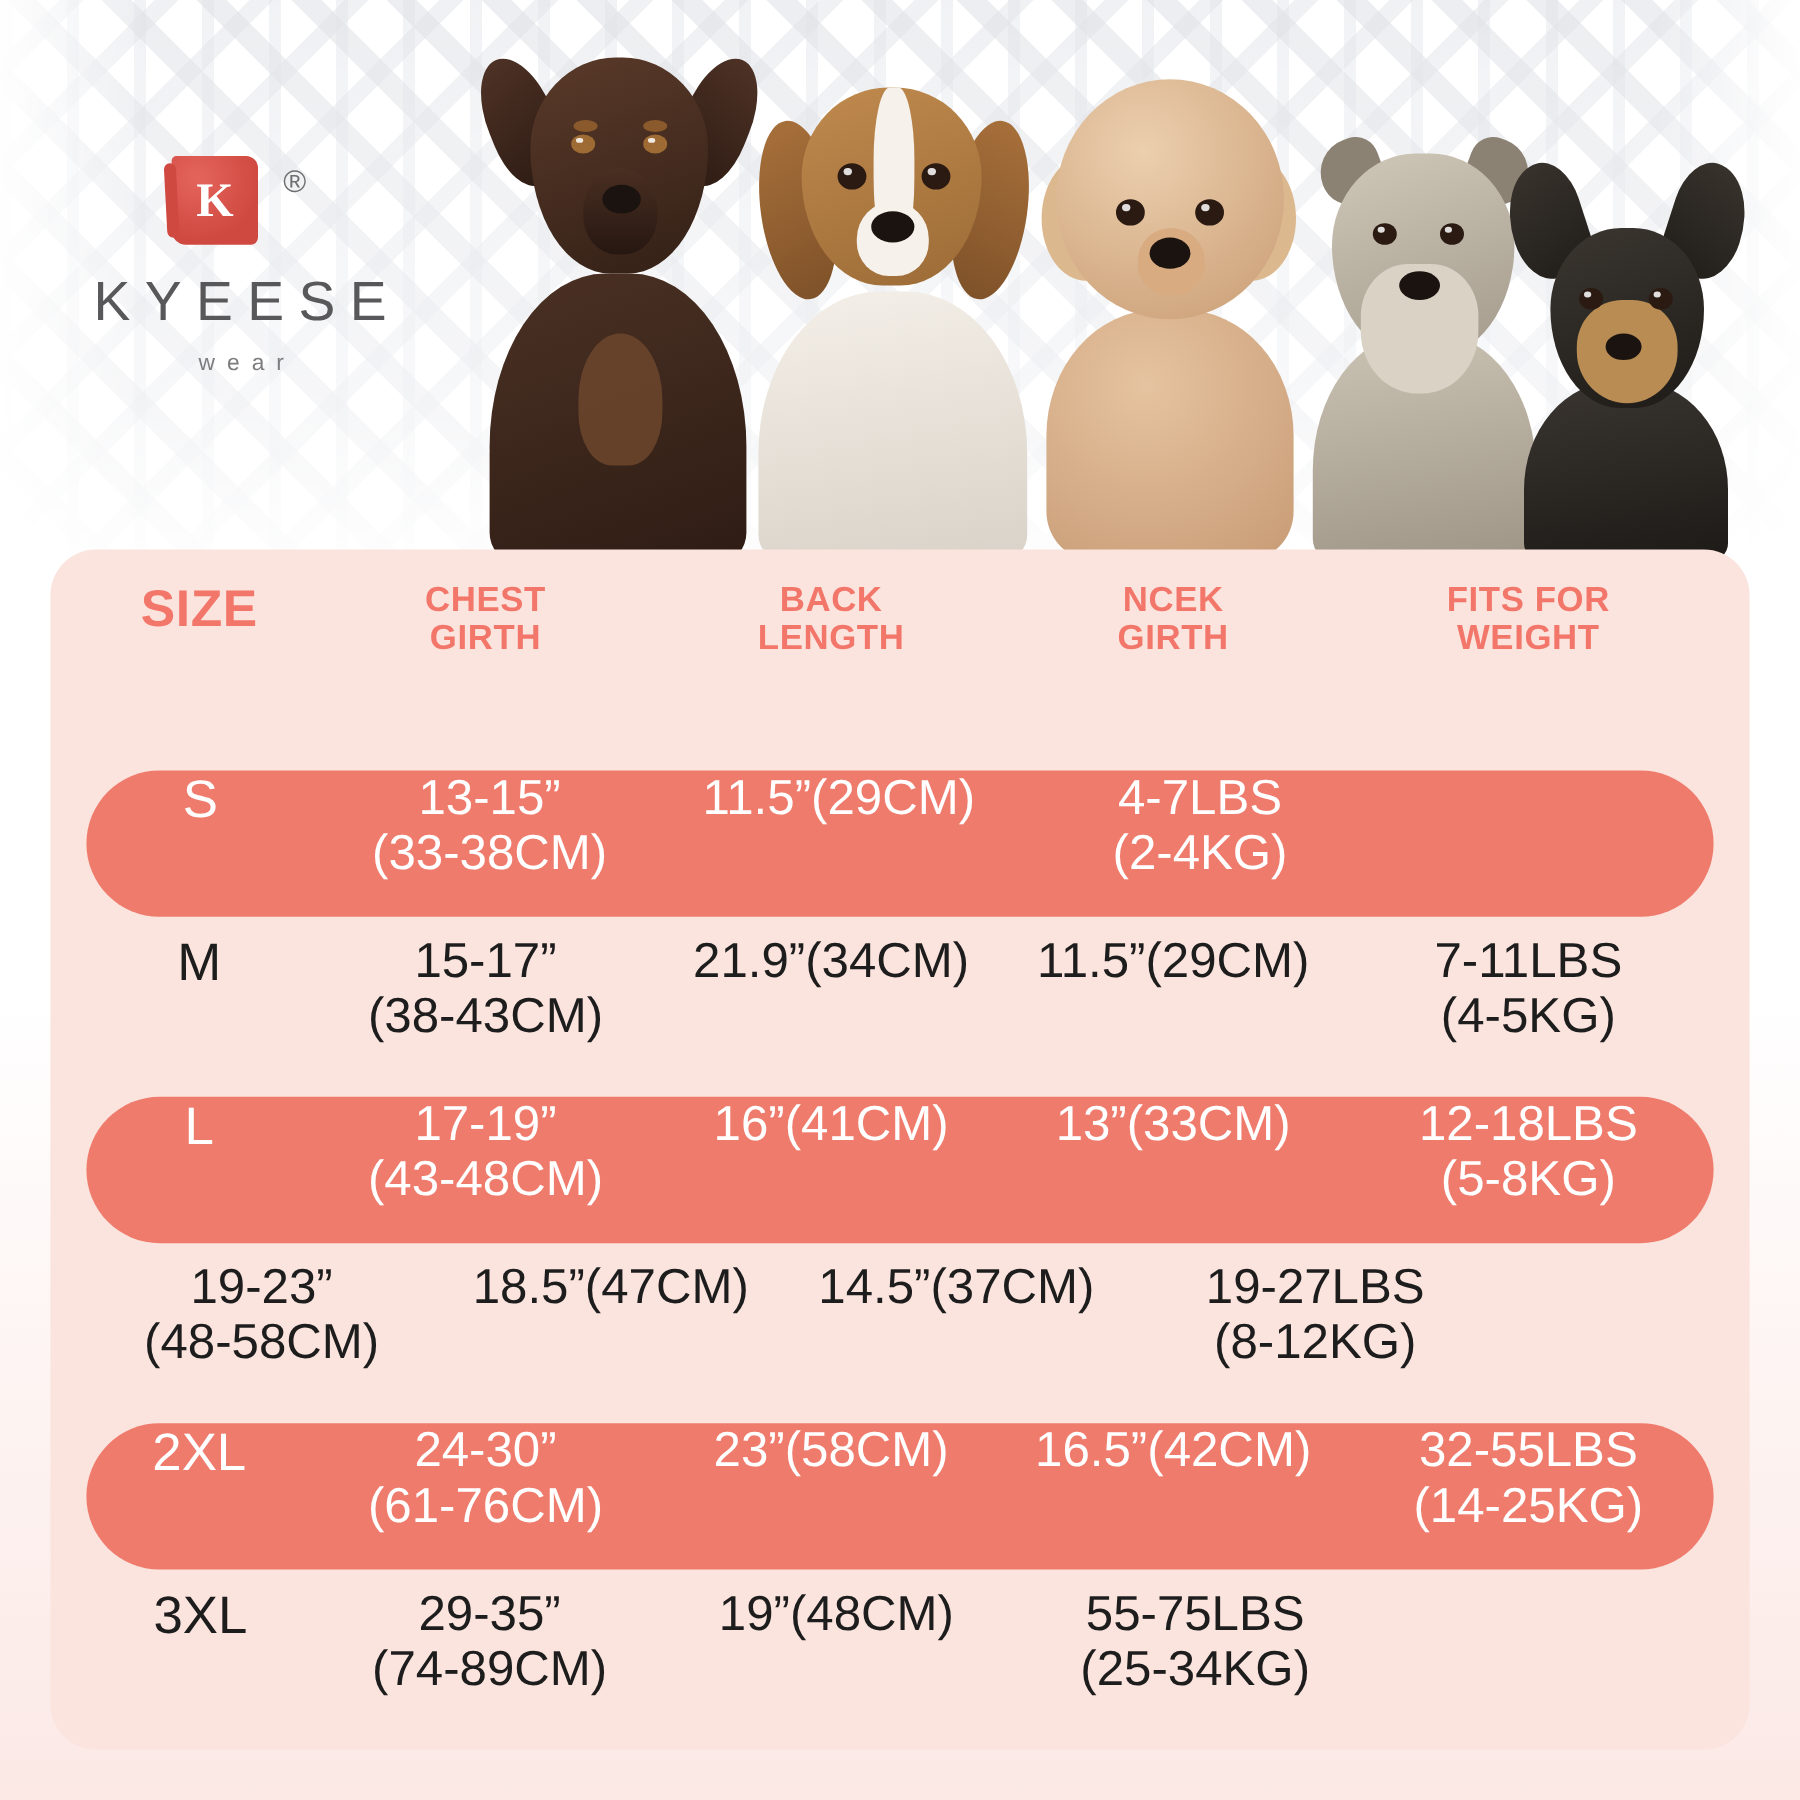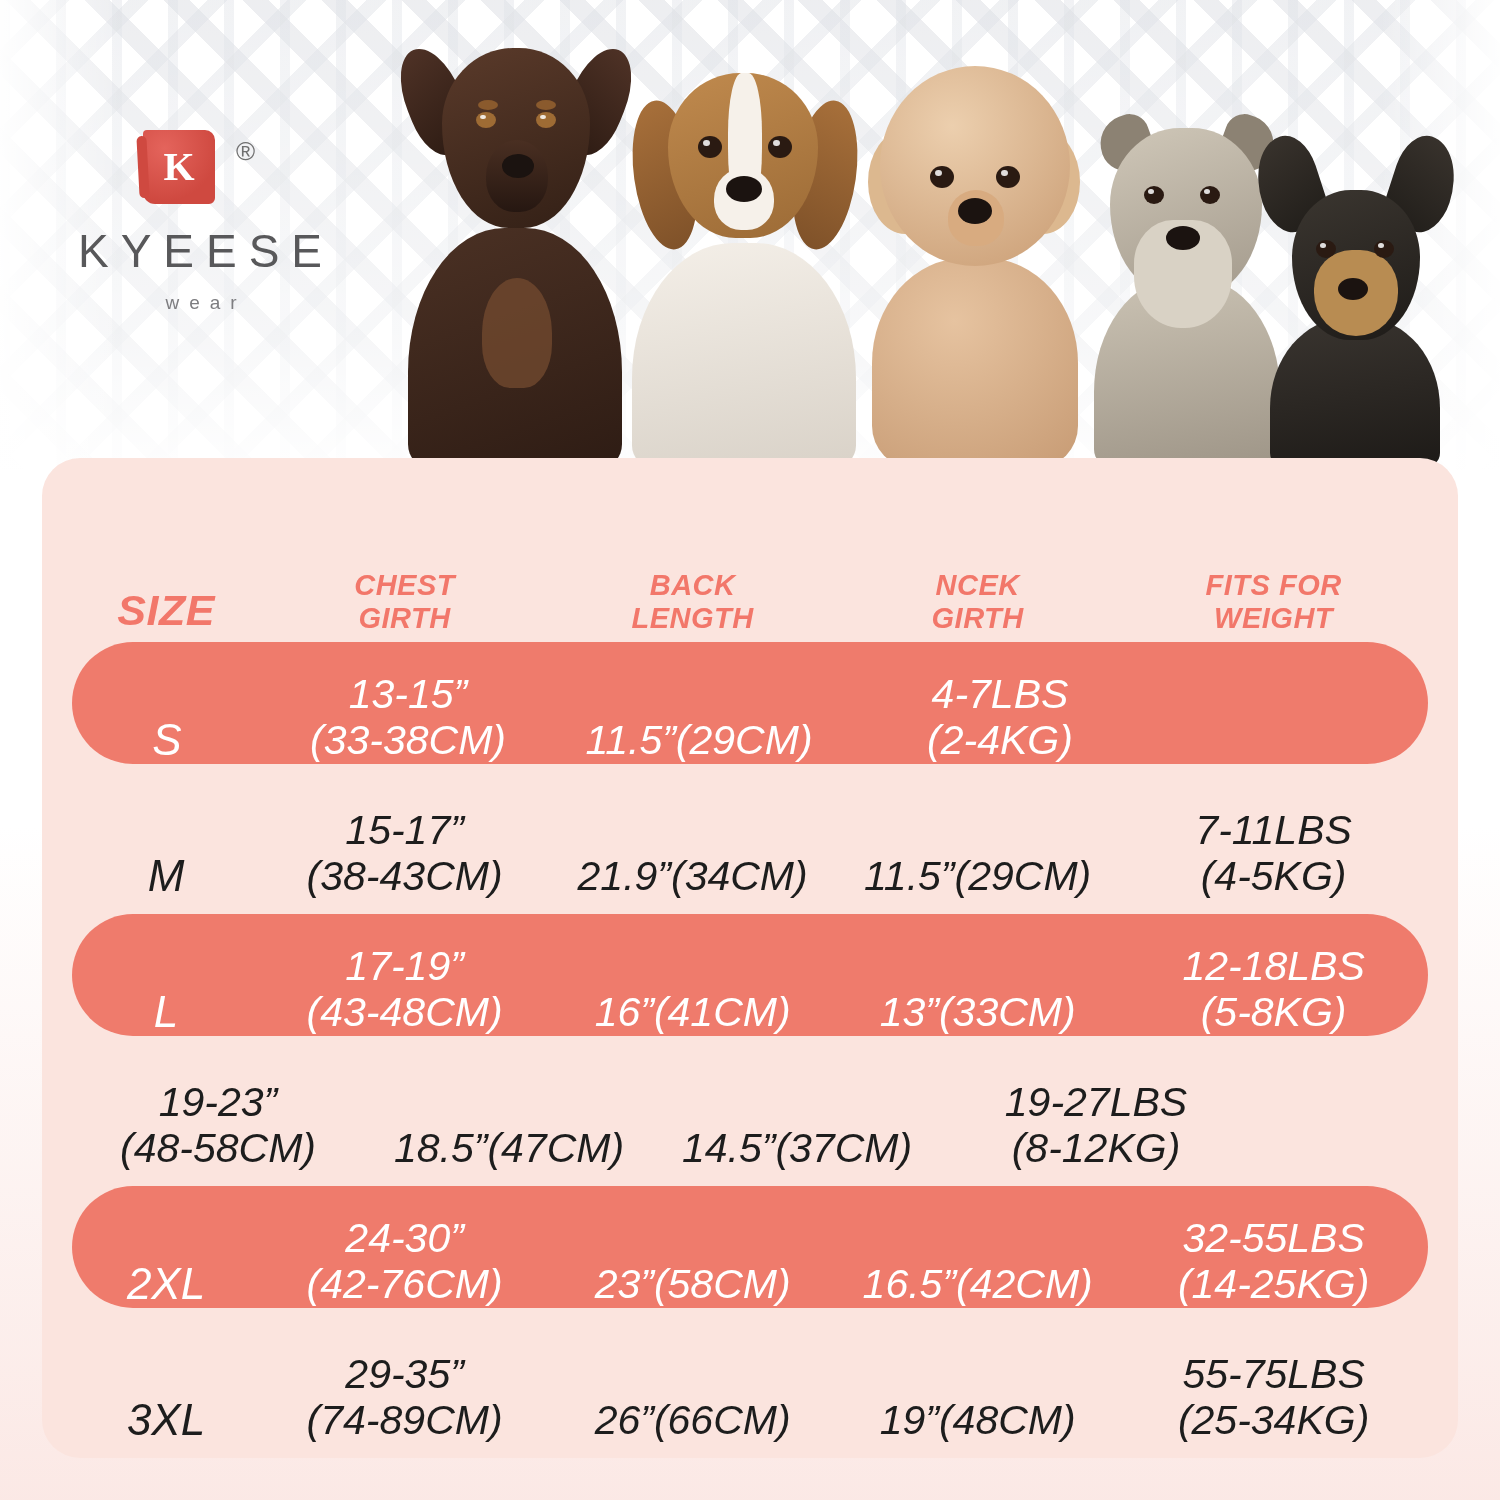--- a/index.html
+++ b/index.html
@@ -254,11 +254,10 @@
 
   .row {
     display: flex;
-    align-items: flex-end;
+    align-items: flex-start;
     height: 122px;
     border-radius: 62px;
     margin: 0 12px;
-    font-style: italic;
   }
   .row.header {
     height: 150px;

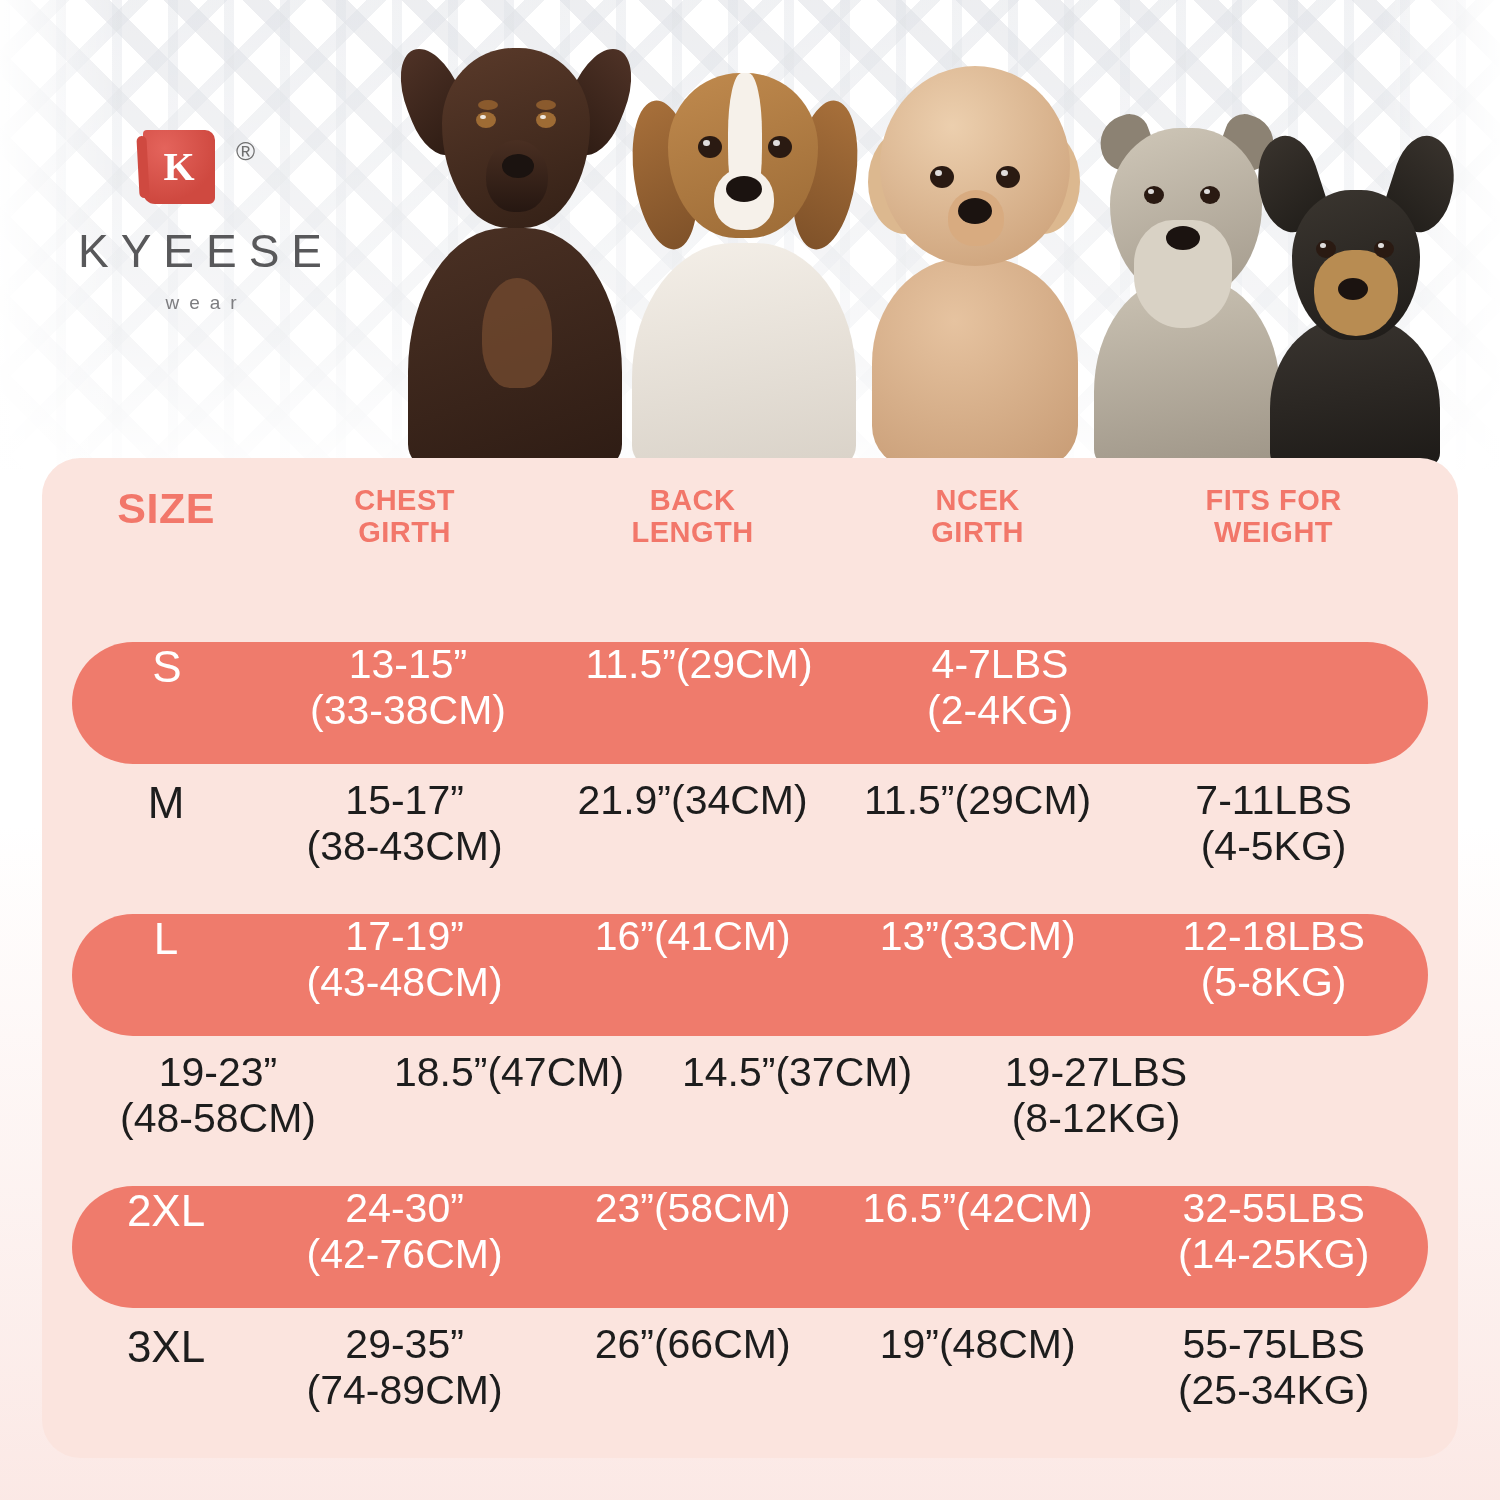--- a/index.html
+++ b/index.html
@@ -474,7 +474,7 @@
         <div class="cell c-size size-label">2XL</div>
         <div class="cell c-chest">
           <span>24-30”</span>
-          <span class="l2">(42-76CM)</span>
+          <span class="l2">(61-76CM)</span>
         </div>
         <div class="cell c-back">23”(58CM)</div>
         <div class="cell c-neck">16.5”(42CM)</div>

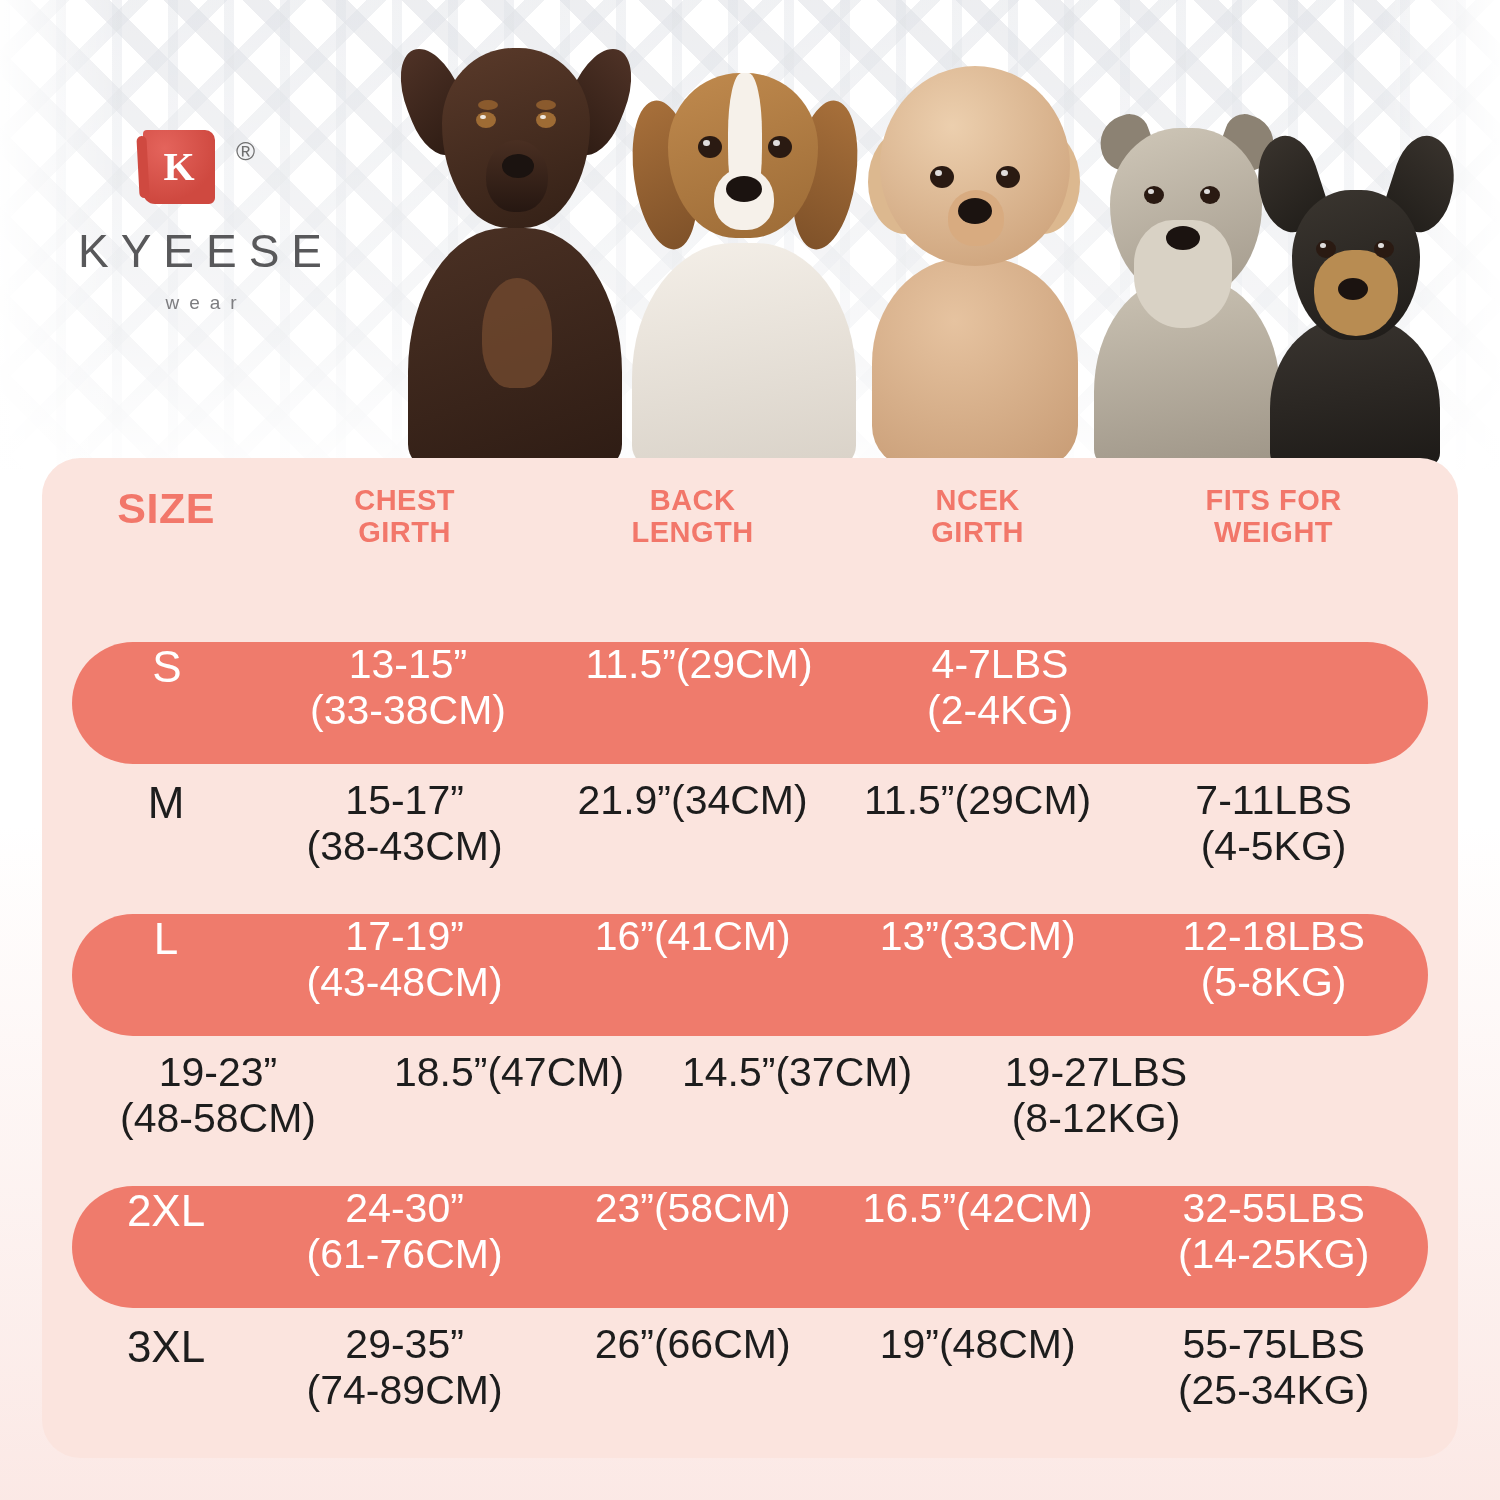--- a/index.html
+++ b/index.html
@@ -491,7 +491,6 @@
           <span>29-35”</span>
           <span class="l2">(74-89CM)</span>
         </div>
-        <div class="cell c-back">26”(66CM)</div>
         <div class="cell c-neck">19”(48CM)</div>
         <div class="cell c-weight">
           <span>55-75LBS</span>

